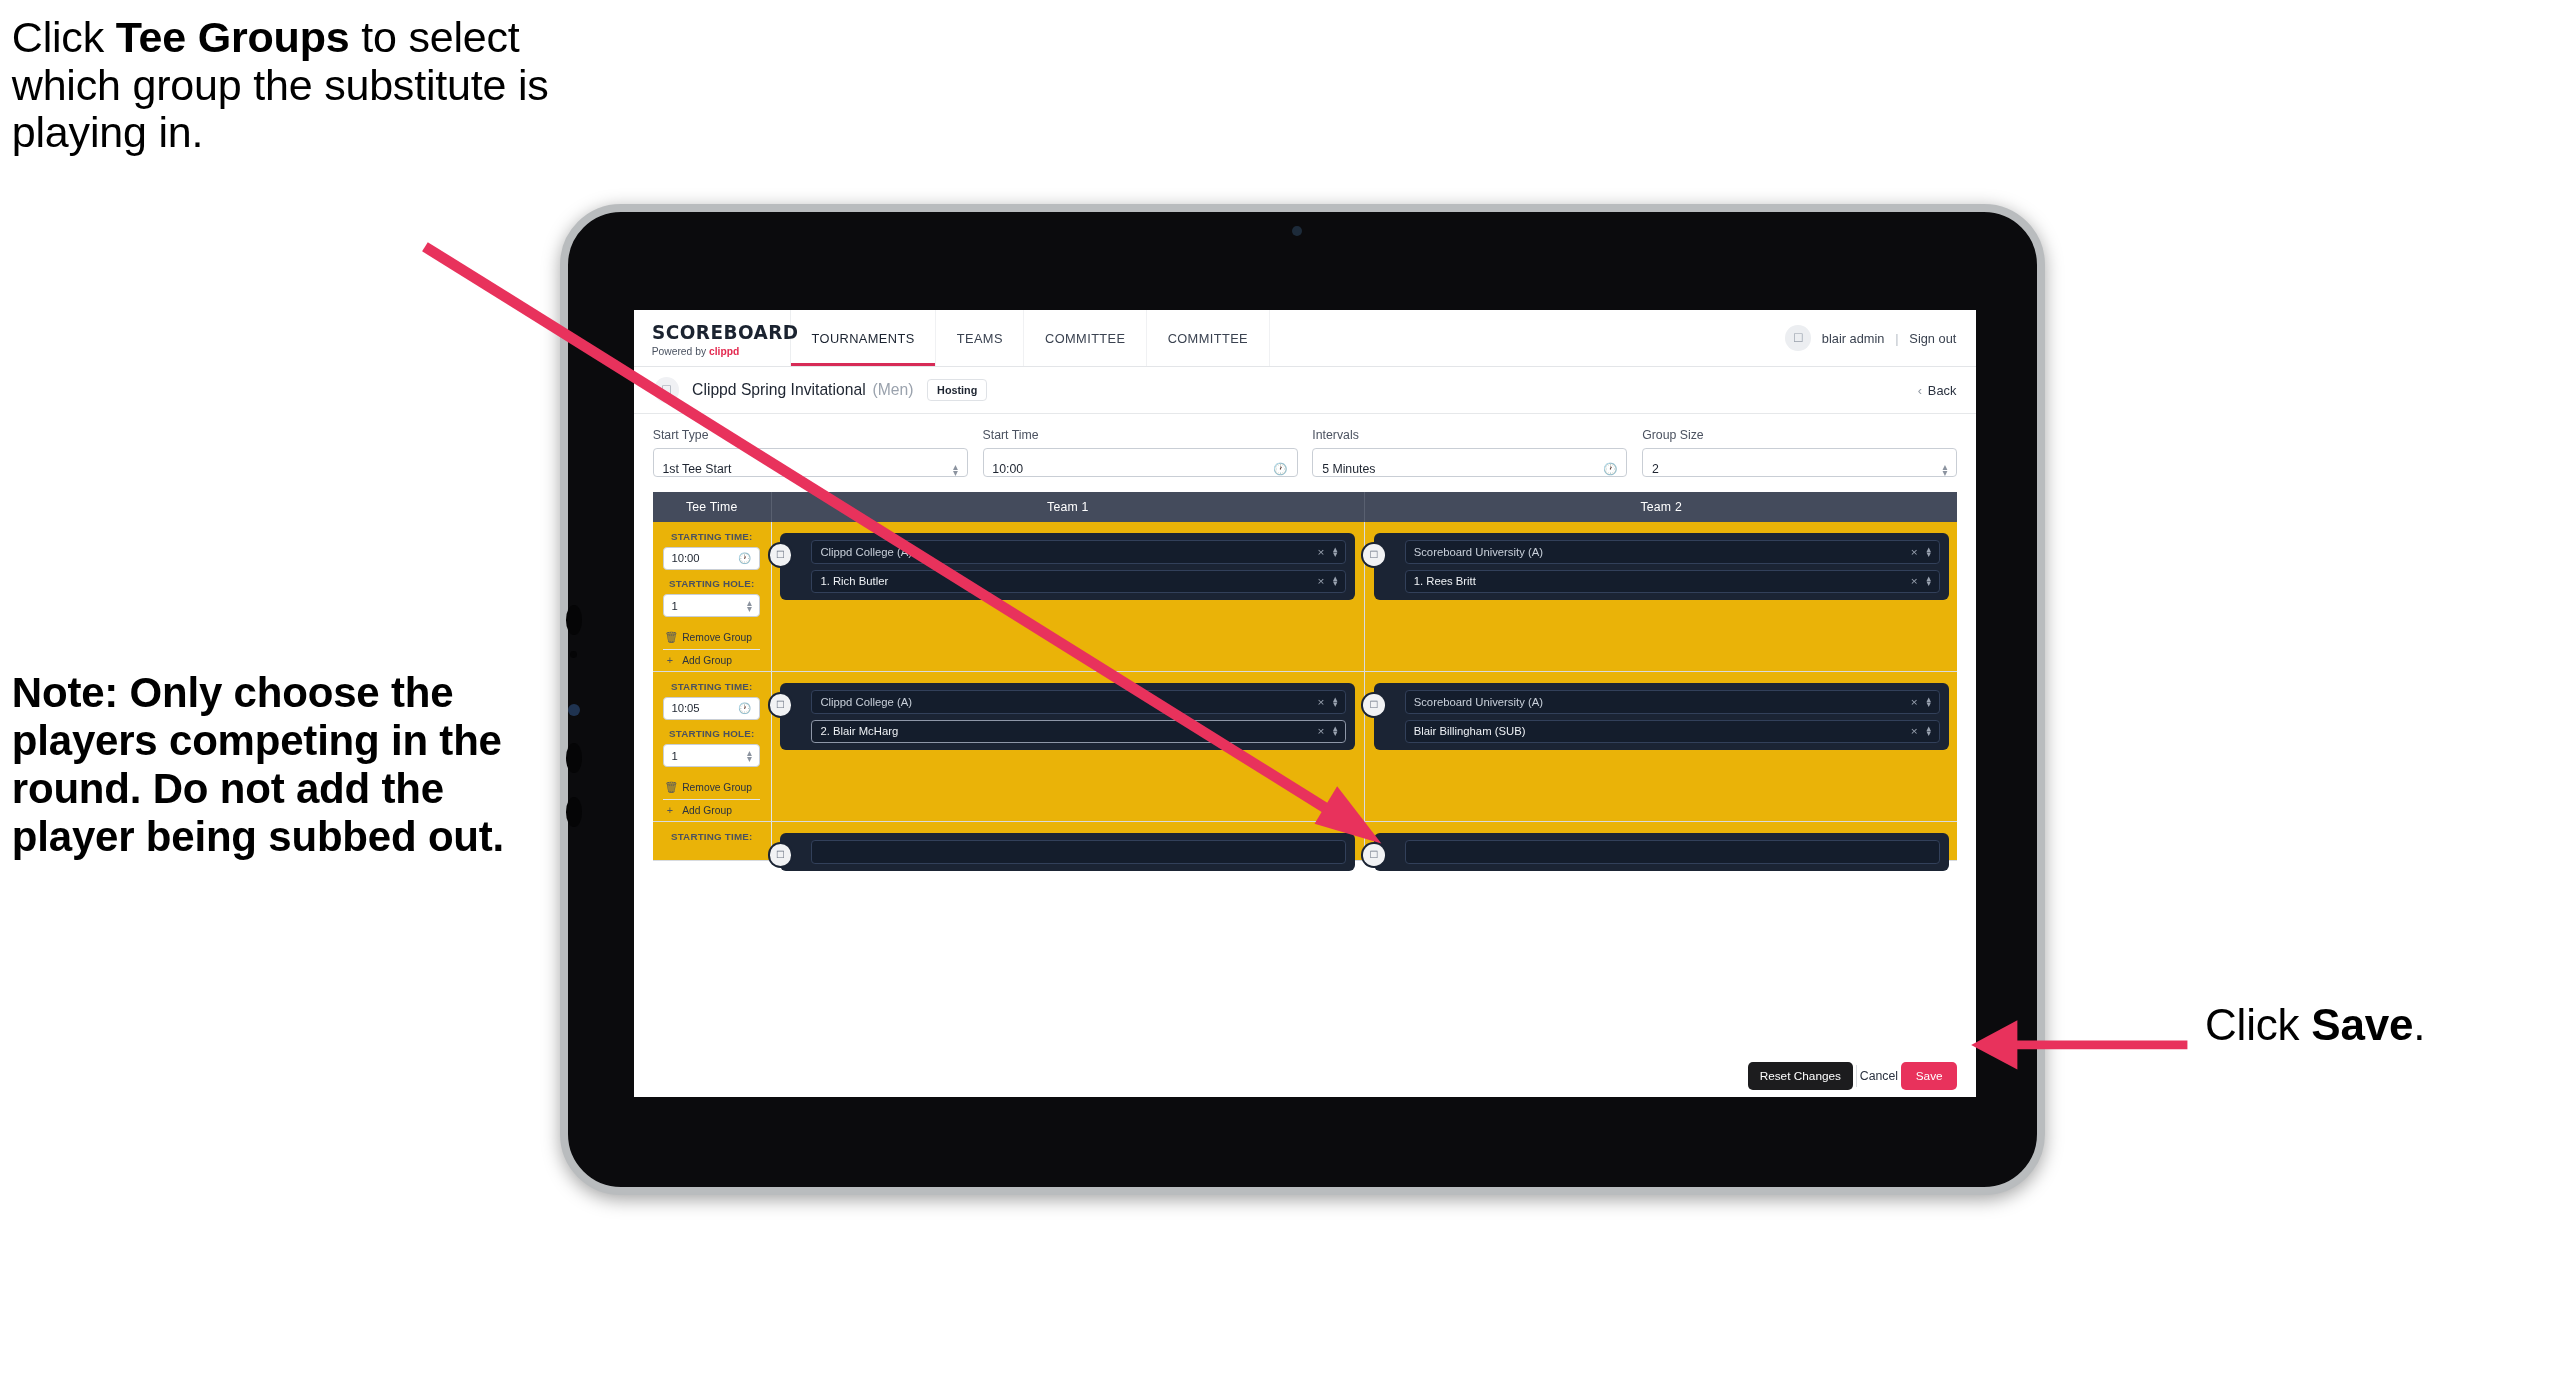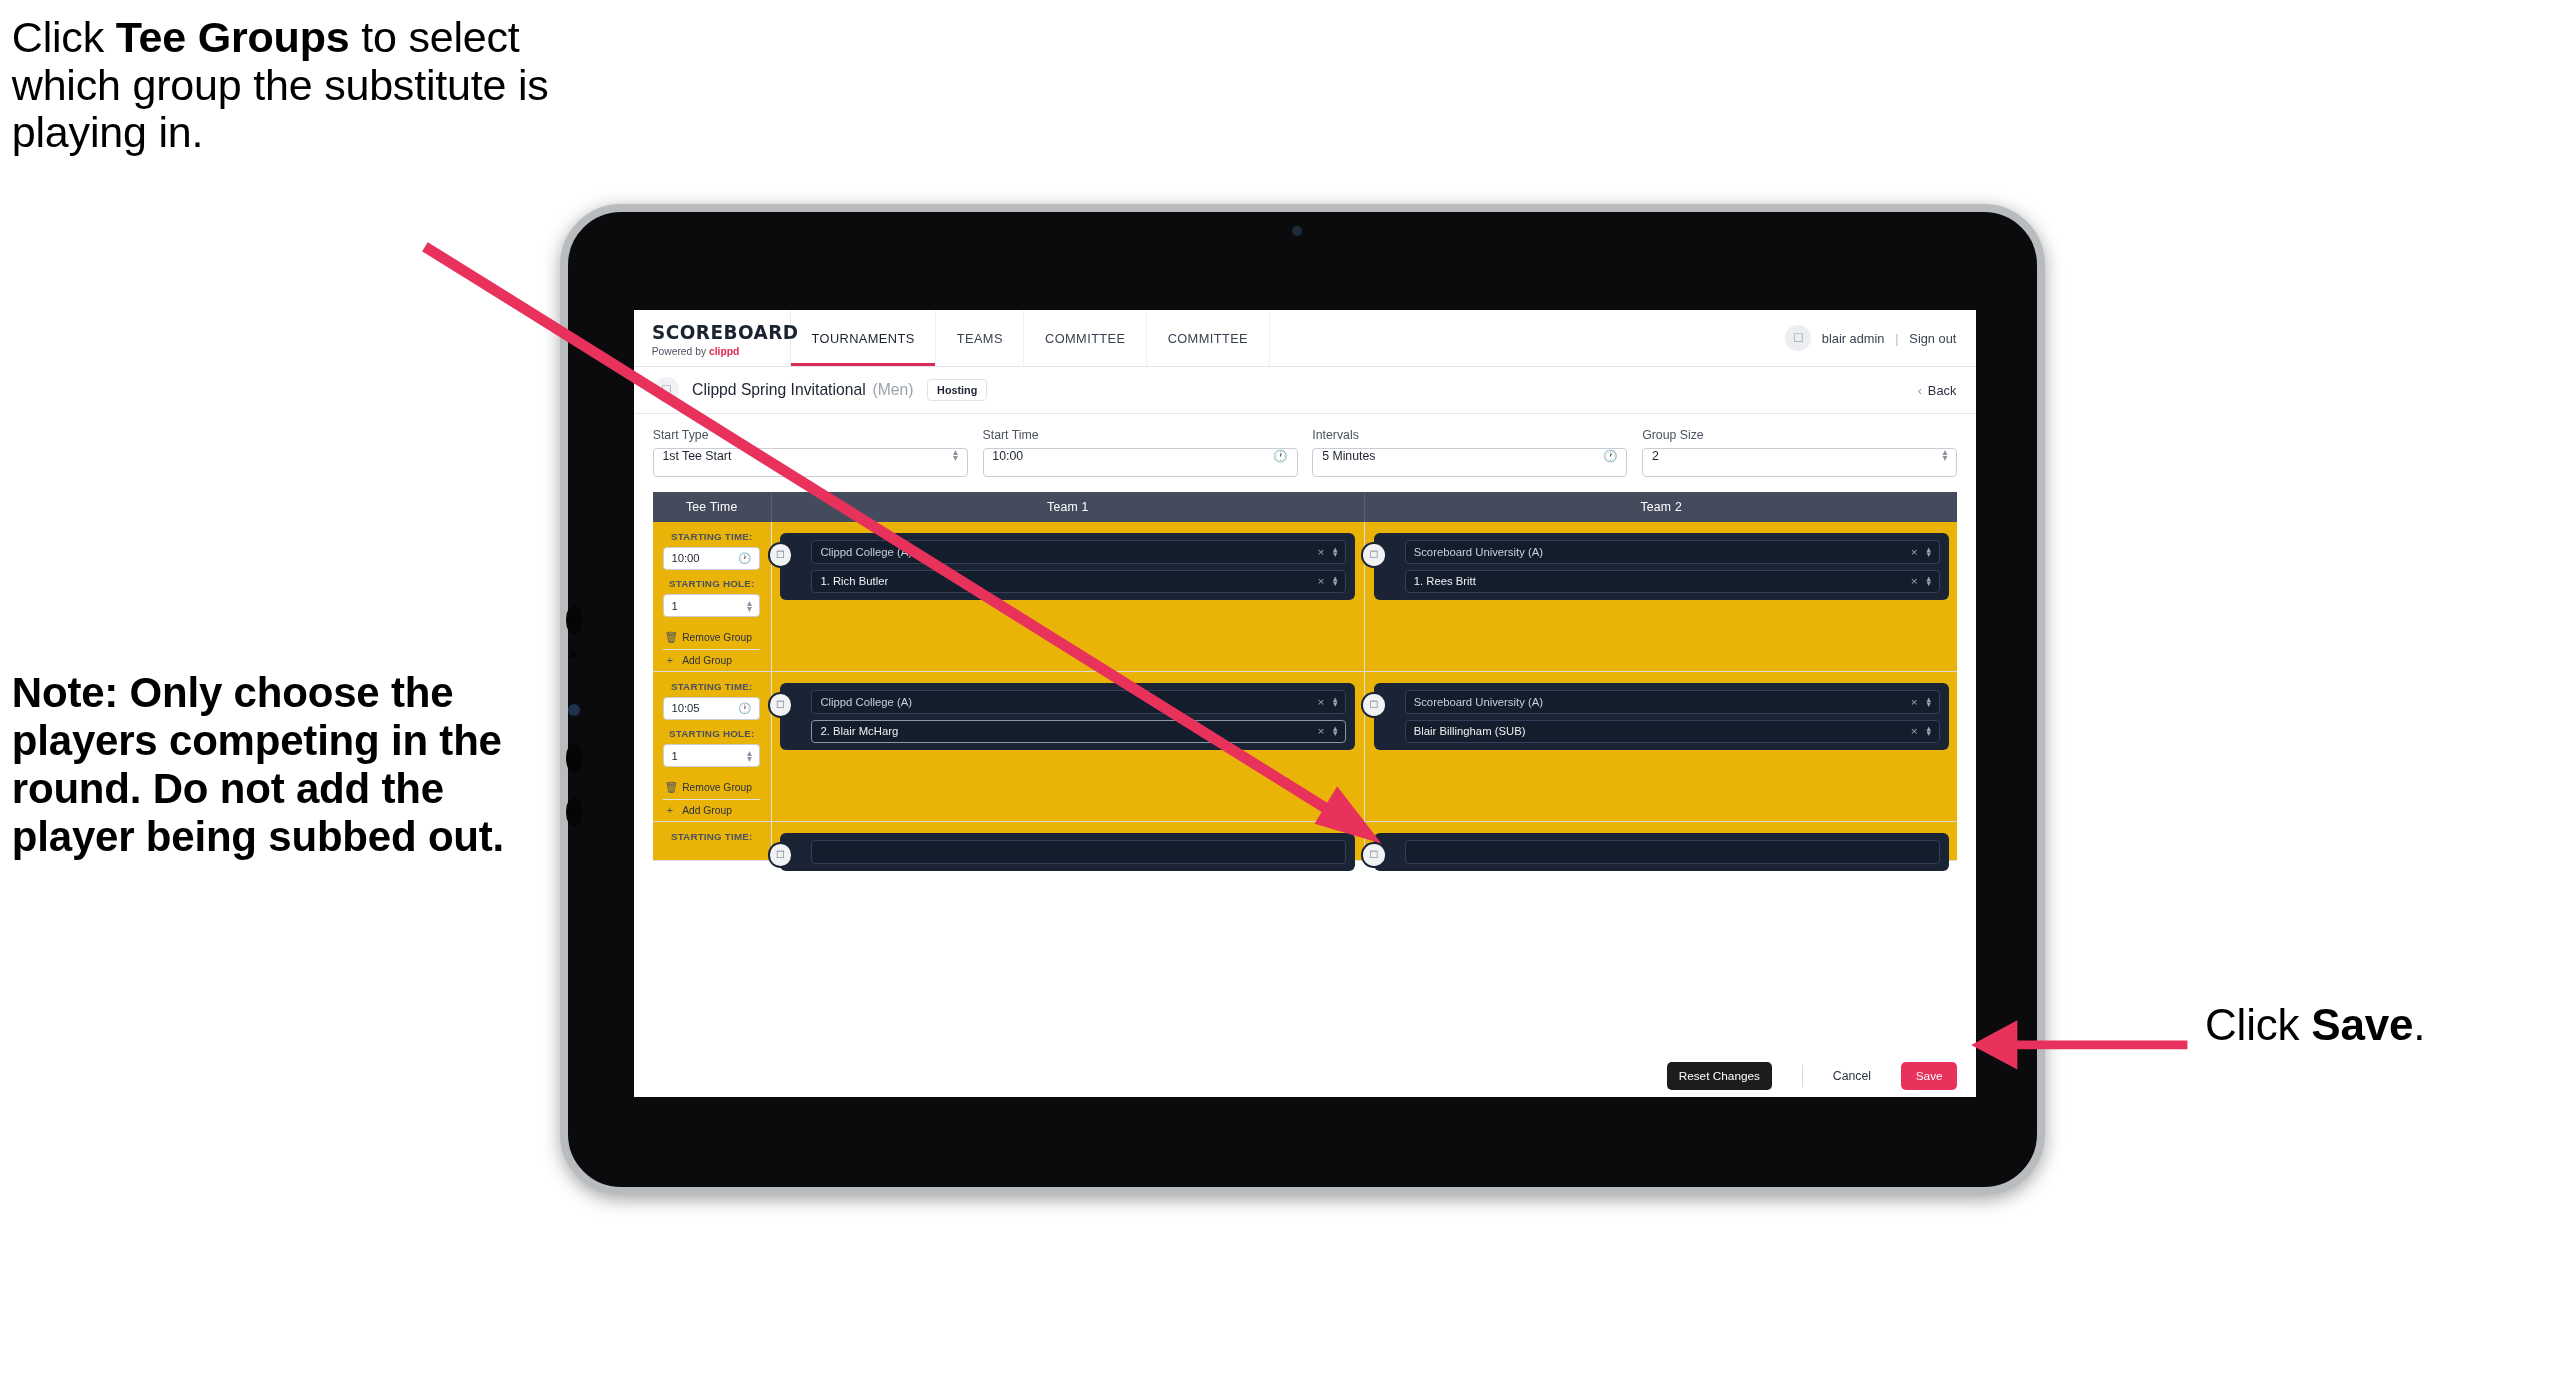--- a/index.html
+++ b/index.html
@@ -106,7 +106,7 @@
   .ctl-label { font-size:12.3px; color:#4b5260; margin-bottom:5.9px; }
   .ctl-box {
     height:29.5px; border:1px solid #c9ced5; border-radius:3.9px; background:#fff;
-    display:flex; align-items:flex-start; padding:0 8.8px; font-size:12.3px; color:#1d2430;
+    display:flex; align-items:flex-end; padding:0 8.8px; font-size:12.3px; color:#1d2430;
   }
   .ctl-box .val { flex:1; }
   .ctl-box .glyph { color:#70798a; font-size:11.8px; display:flex; align-items:center; }

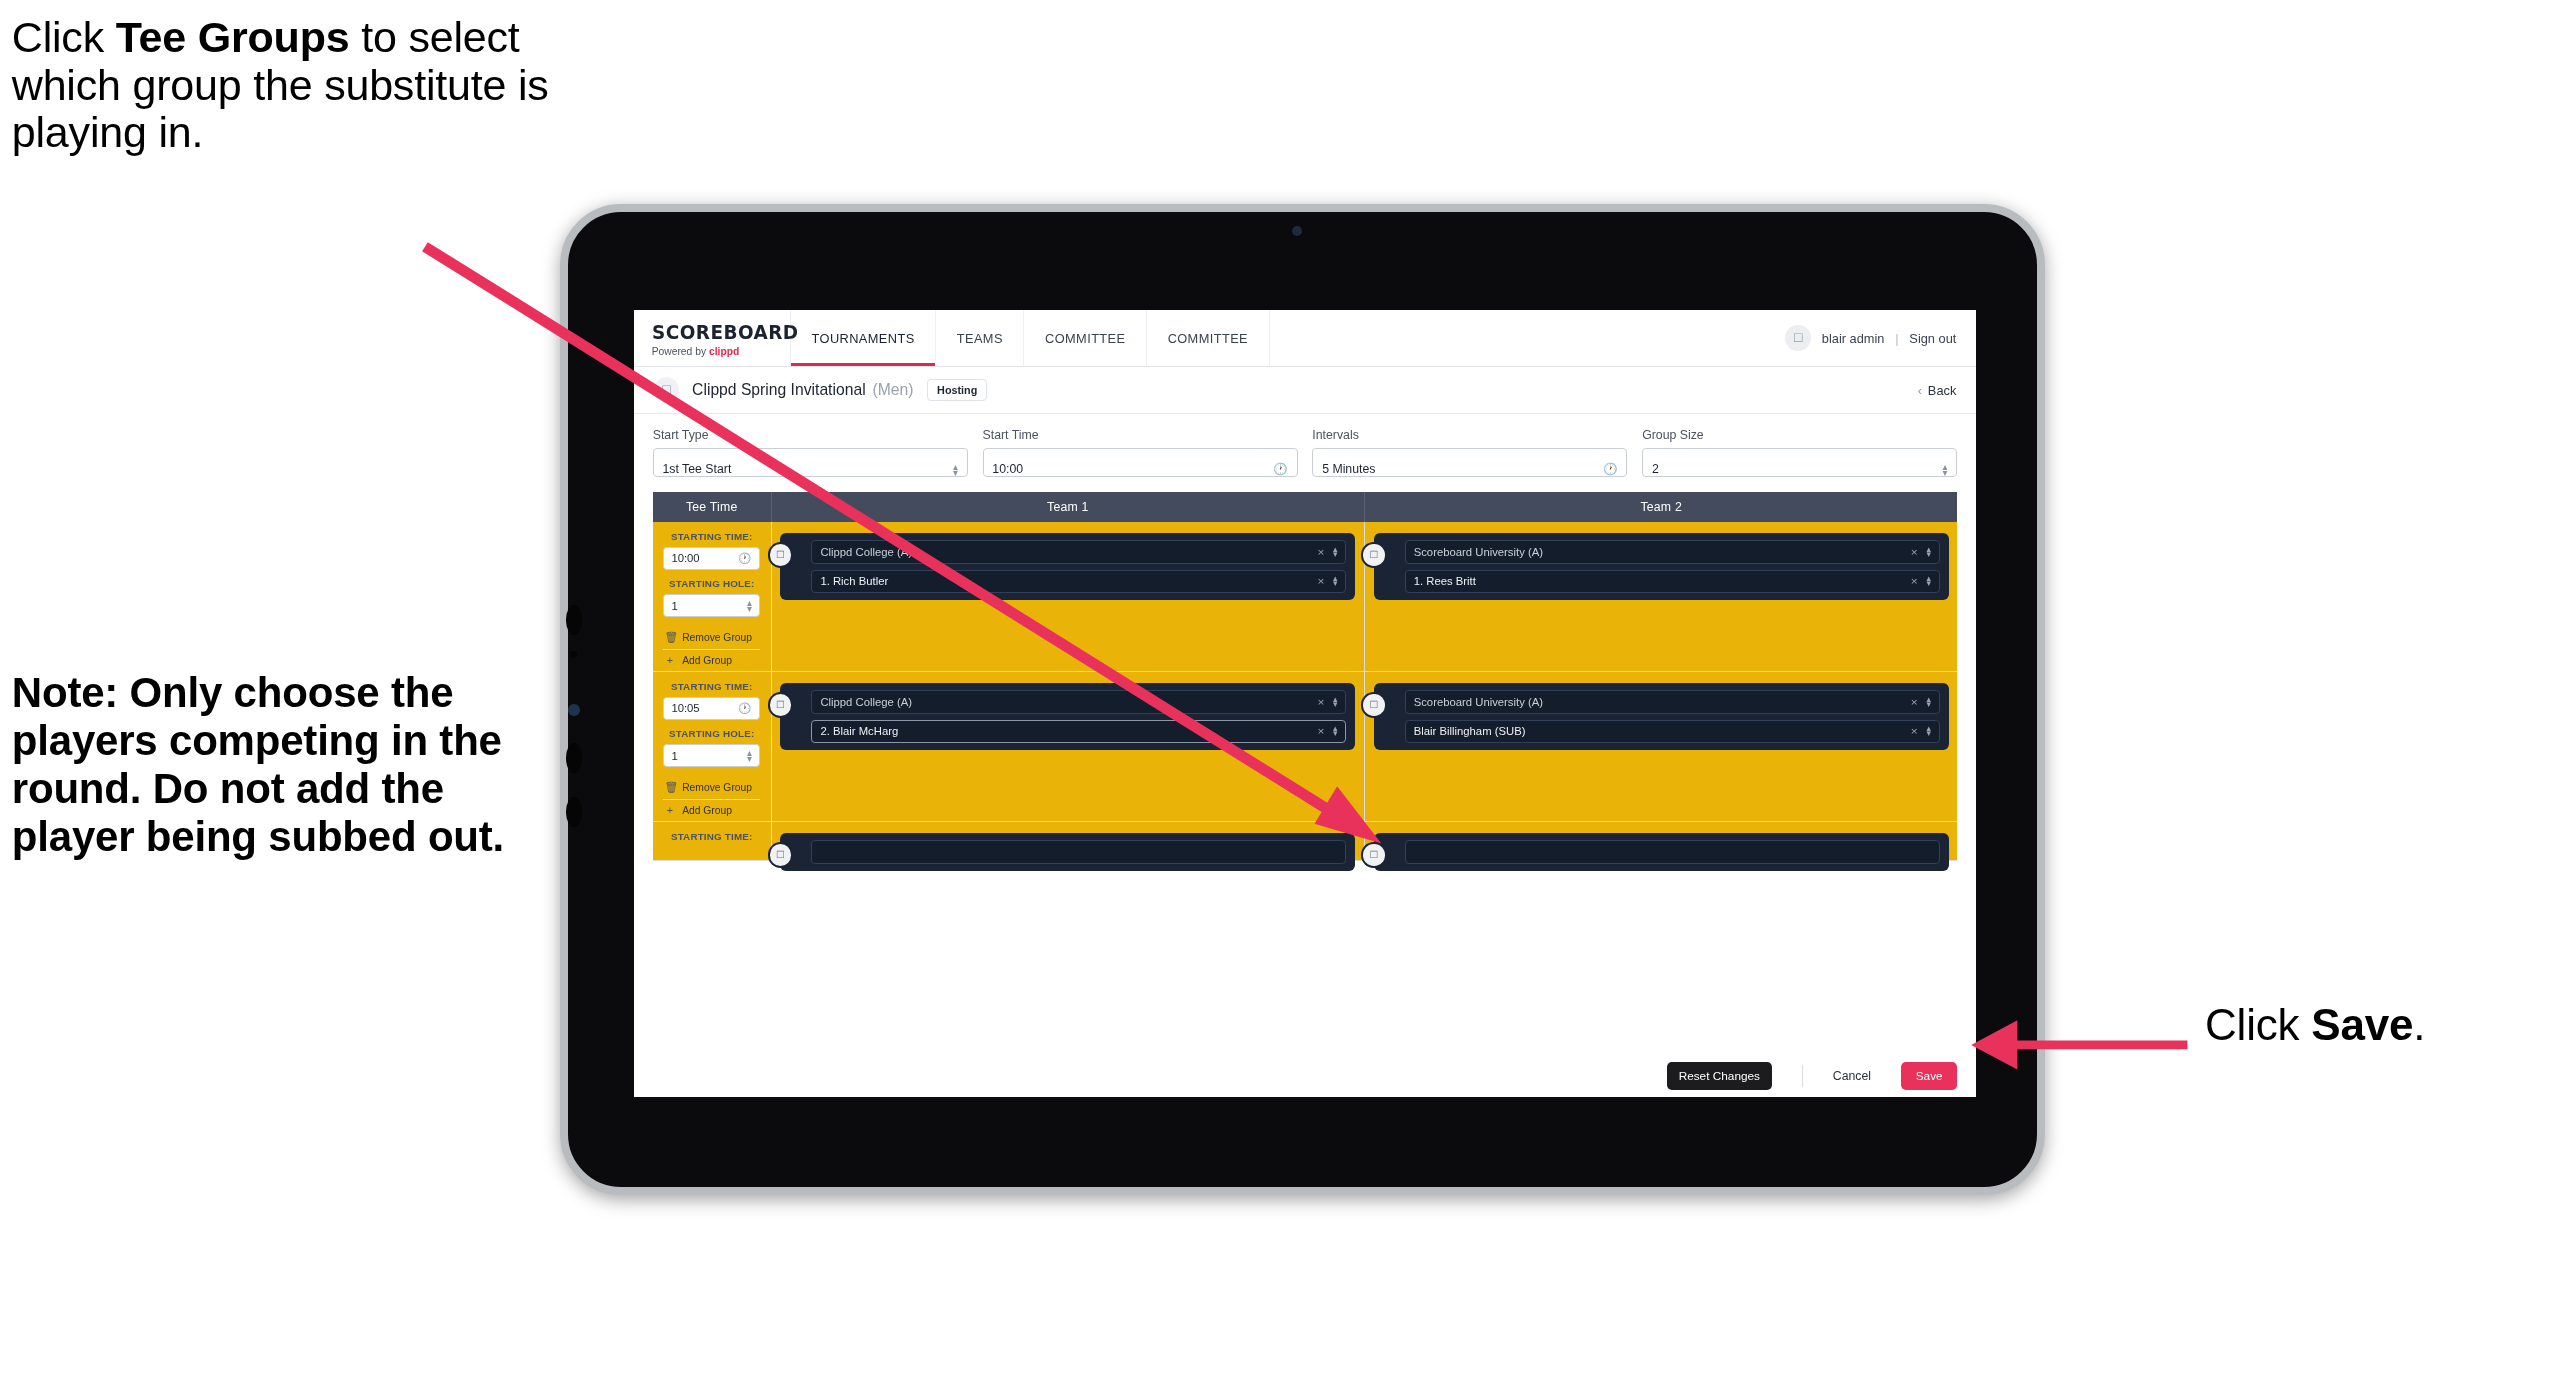--- a/index.html
+++ b/index.html
@@ -168,7 +168,7 @@
   
   #footer {
     height:43px; min-height:43px; background:#fff; display:flex; align-items:center;
-    justify-content:flex-end; gap:30px; padding-right:18.7px; border-top:1px solid #fff;
+    justify-content:flex-end; gap:3px; padding-right:18.7px; border-top:1px solid #fff;
   }
   .btn-dark {
     background:#1c1c1e; color:#fff; border:none; border-radius:4.9px;

